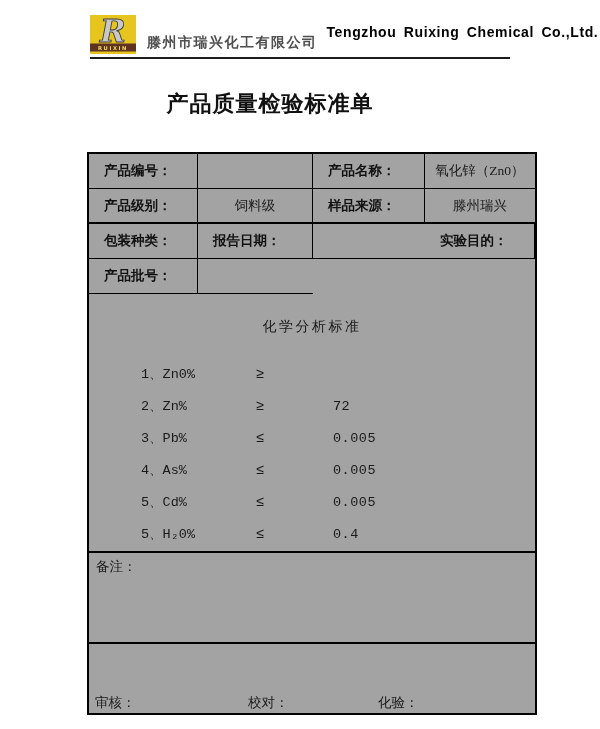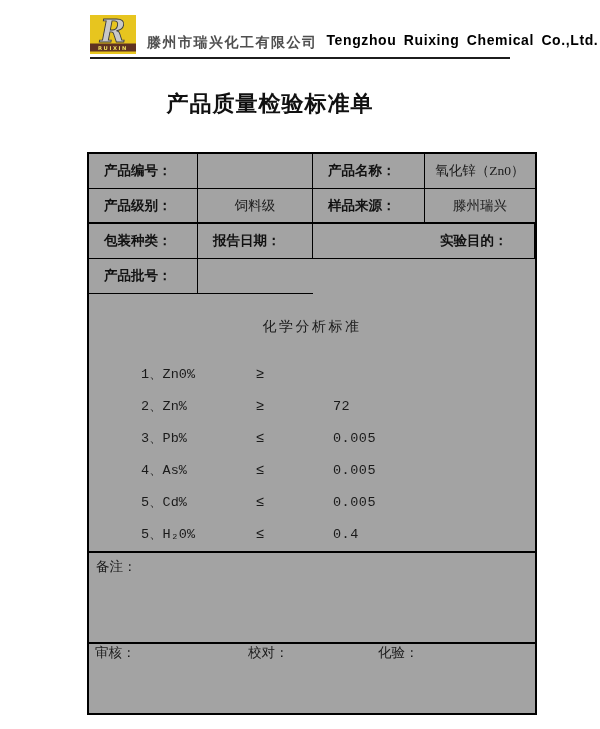--- a/index.html
+++ b/index.html
@@ -24,7 +24,7 @@
   .company-en{
     font-family:"Liberation Sans", sans-serif;font-weight:bold;
     color:#000;font-size:14px;letter-spacing:0.6px;word-spacing:3px;
-    padding-bottom:8px;white-space:nowrap;
+    padding-bottom:16px;white-space:nowrap;
   }
   .header-rule{
     position:absolute;left:90px;top:57px;width:420px;height:2px;

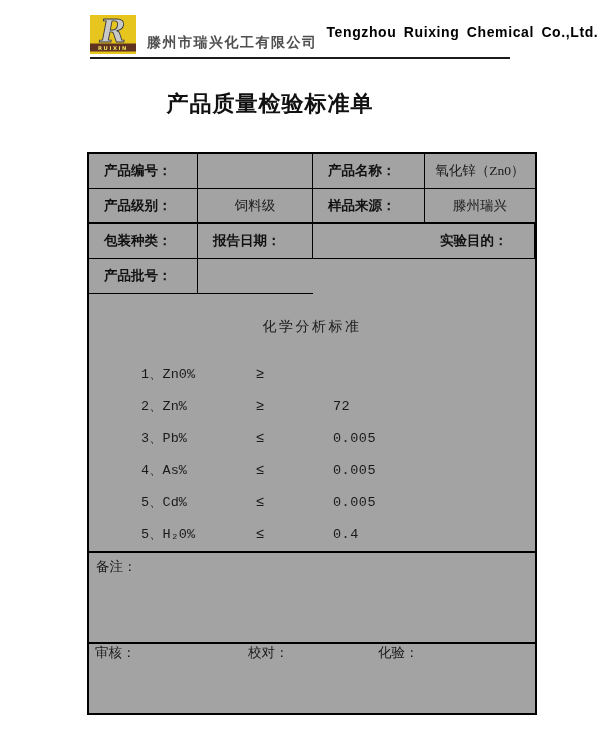--- a/index.html
+++ b/index.html
@@ -88,7 +88,7 @@
 
   
   .signoff{
-    height:84px;display:flex;align-items:flex-start;
+    height:68px;display:flex;align-items:flex-end;
     padding-left:6px;font-size:13.5px;
     font-family:"Liberation Serif", serif;
   }

